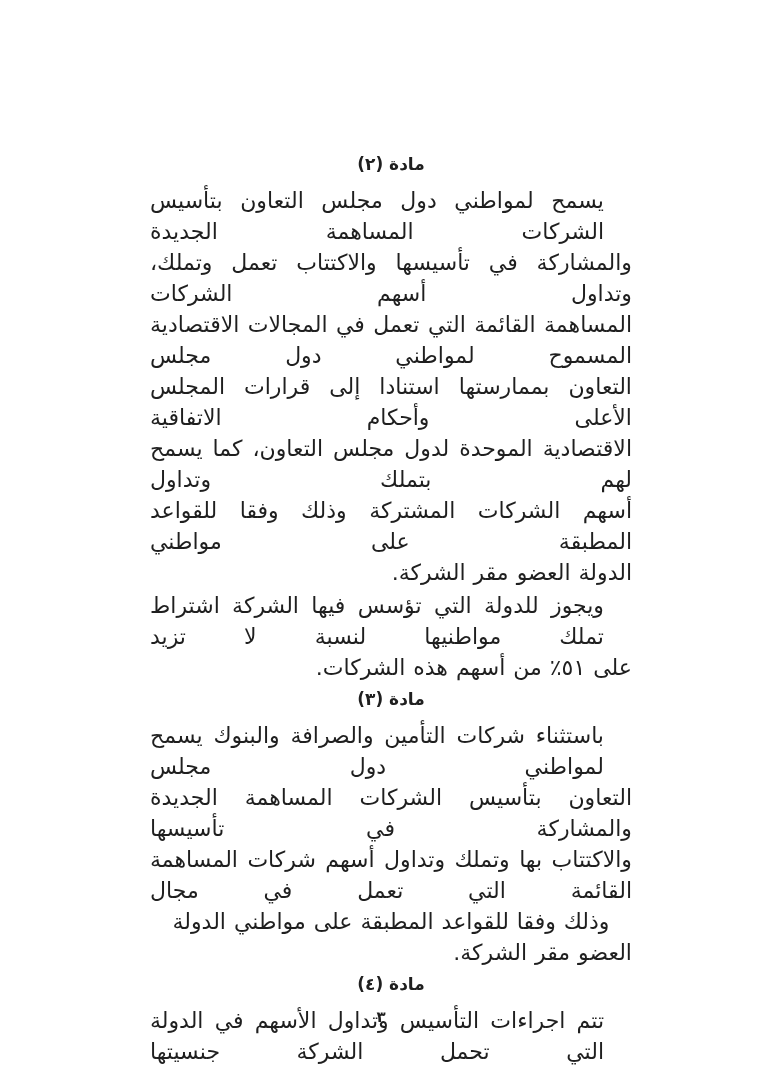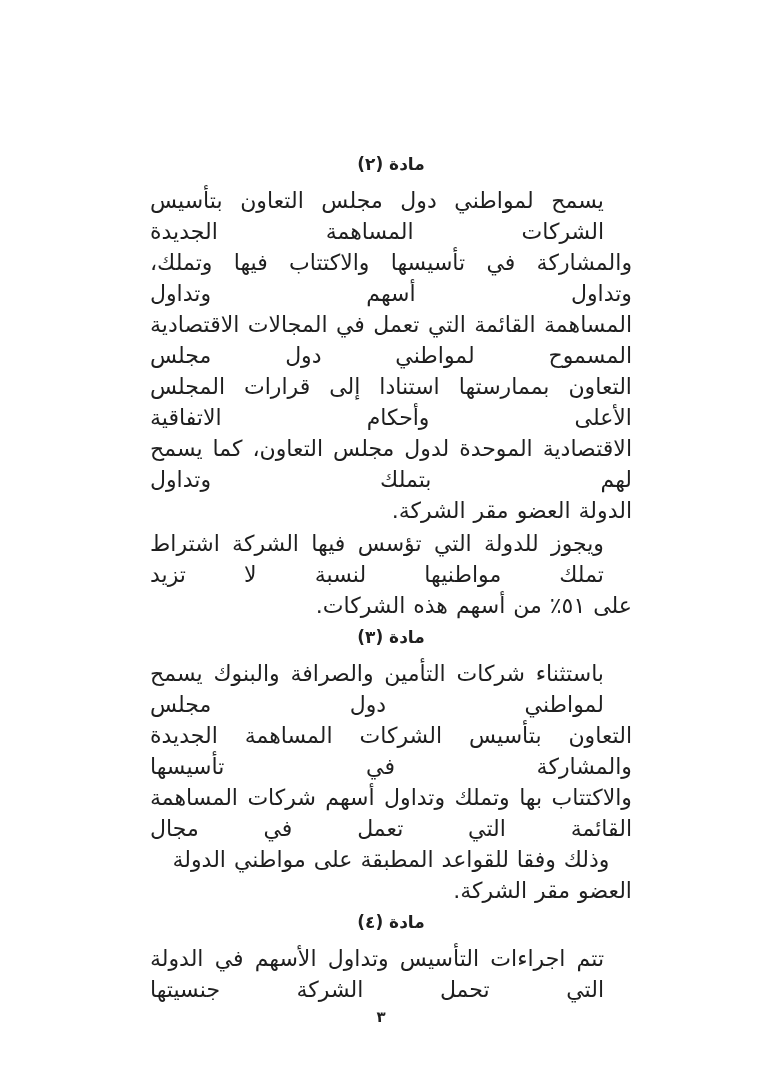--- a/index.html
+++ b/index.html
@@ -71,7 +71,7 @@
       <div class="article-heading">مادة (٢)</div>
       <div class="paragraph">
         <div class="line indent">يسمح لمواطني دول مجلس التعاون بتأسيس الشركات المساهمة الجديدة</div>
-        <div class="line">والمشاركة في تأسيسها والاكتتاب فيها وتملك، وتداول أسهم وتداول</div>
+        <div class="line">والمشاركة في تأسيسها والاكتتاب تعمل وتملك، وتداول أسهم الشركات</div>
         <div class="line">المساهمة القائمة التي تعمل في المجالات الاقتصادية المسموح لمواطني دول مجلس</div>
         <div class="line">التعاون بممارستها استنادا إلى قرارات المجلس الأعلى وأحكام الاتفاقية</div>
         <div class="line">الاقتصادية الموحدة لدول مجلس التعاون، كما يسمح لهم بتملك وتداول</div>

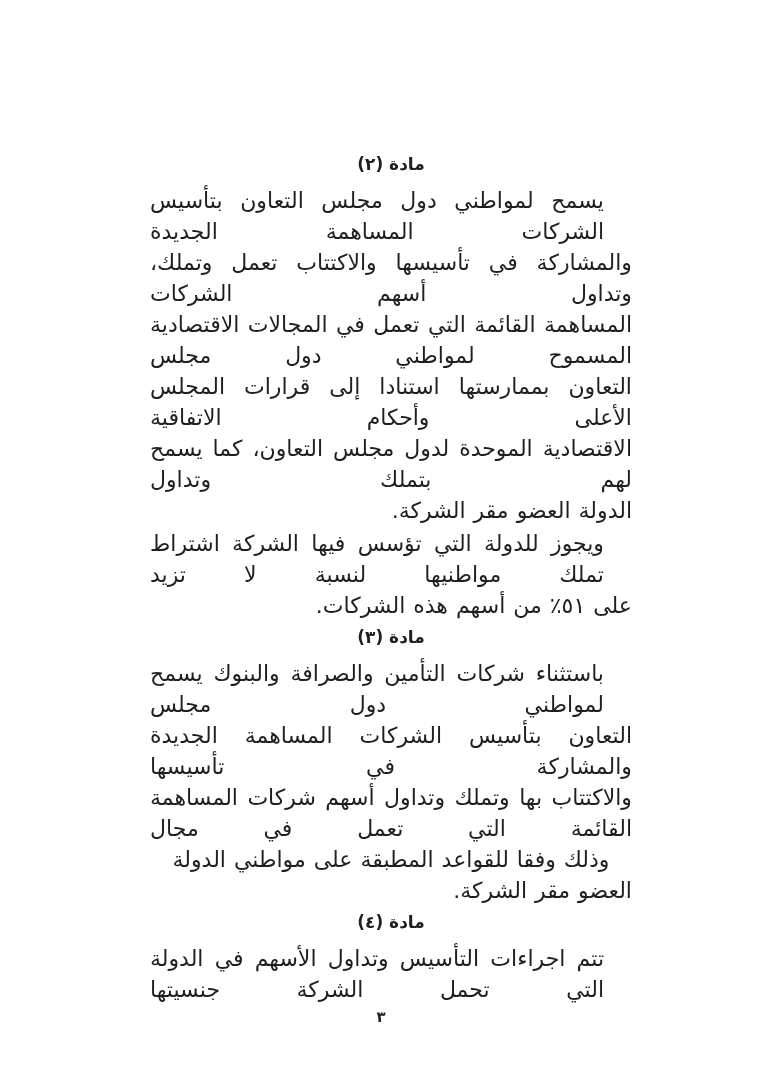--- a/index.html
+++ b/index.html
@@ -75,6 +75,7 @@
         <div class="line">المساهمة القائمة التي تعمل في المجالات الاقتصادية المسموح لمواطني دول مجلس</div>
         <div class="line">التعاون بممارستها استنادا إلى قرارات المجلس الأعلى وأحكام الاتفاقية</div>
         <div class="line">الاقتصادية الموحدة لدول مجلس التعاون، كما يسمح لهم بتملك وتداول</div>
+        <div class="line">أسهم الشركات المشتركة وذلك وفقا للقواعد المطبقة على مواطني</div>
         <div class="line last">الدولة العضو مقر الشركة.</div>
       </div>
       <div class="paragraph">

